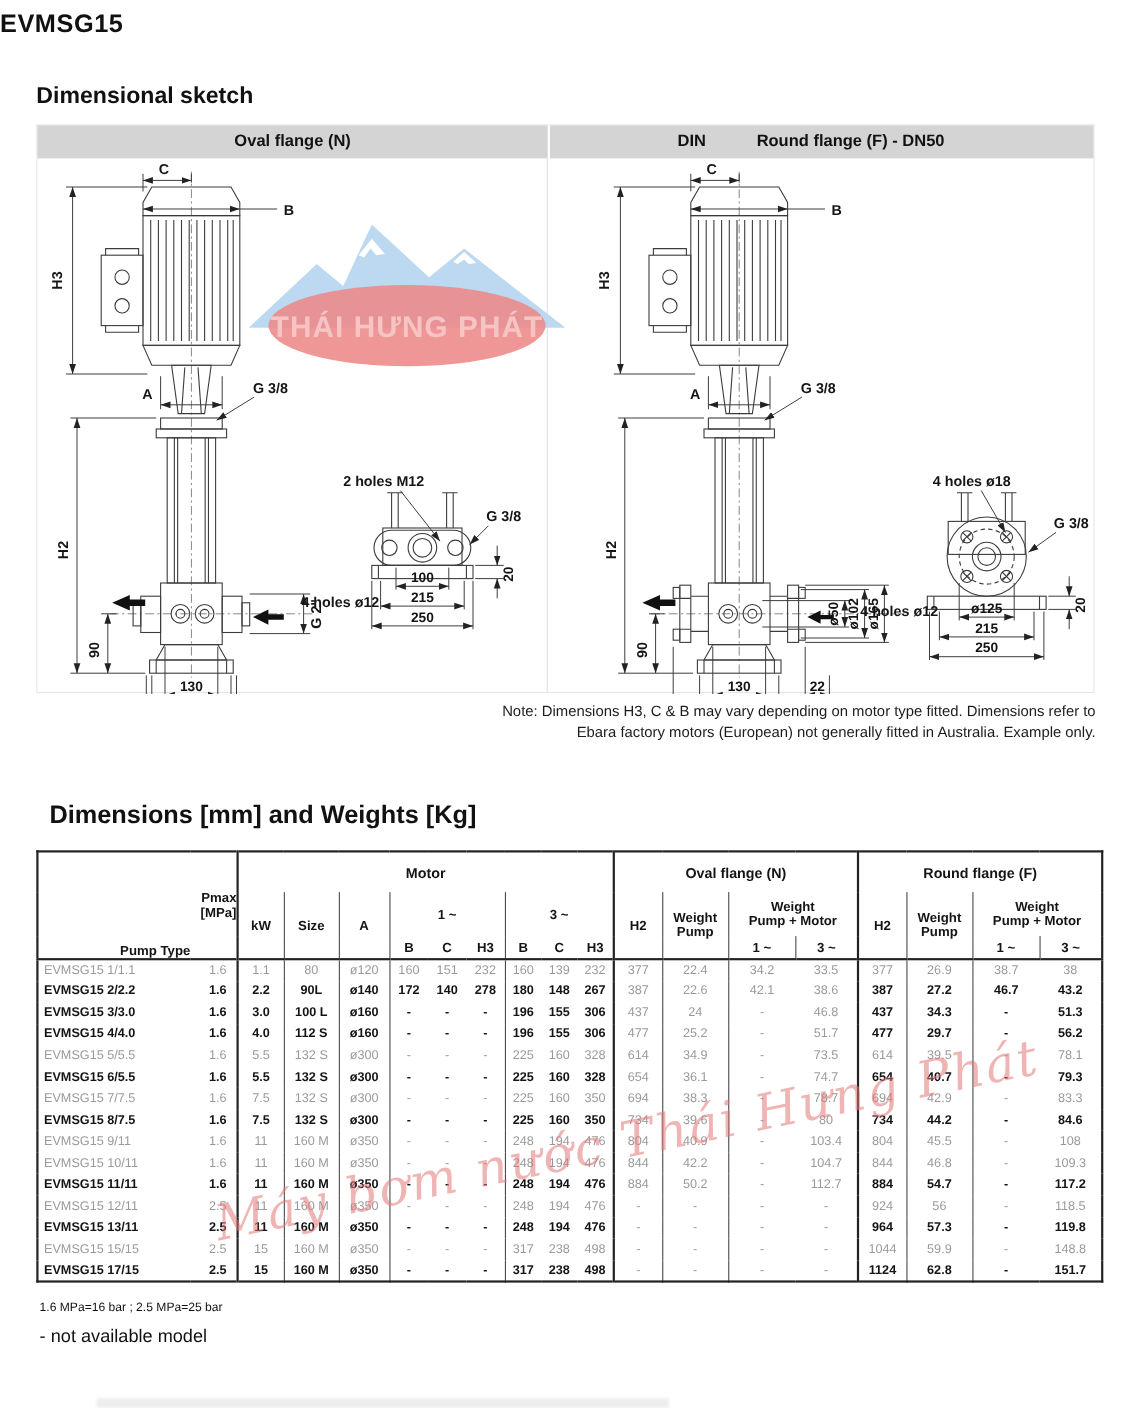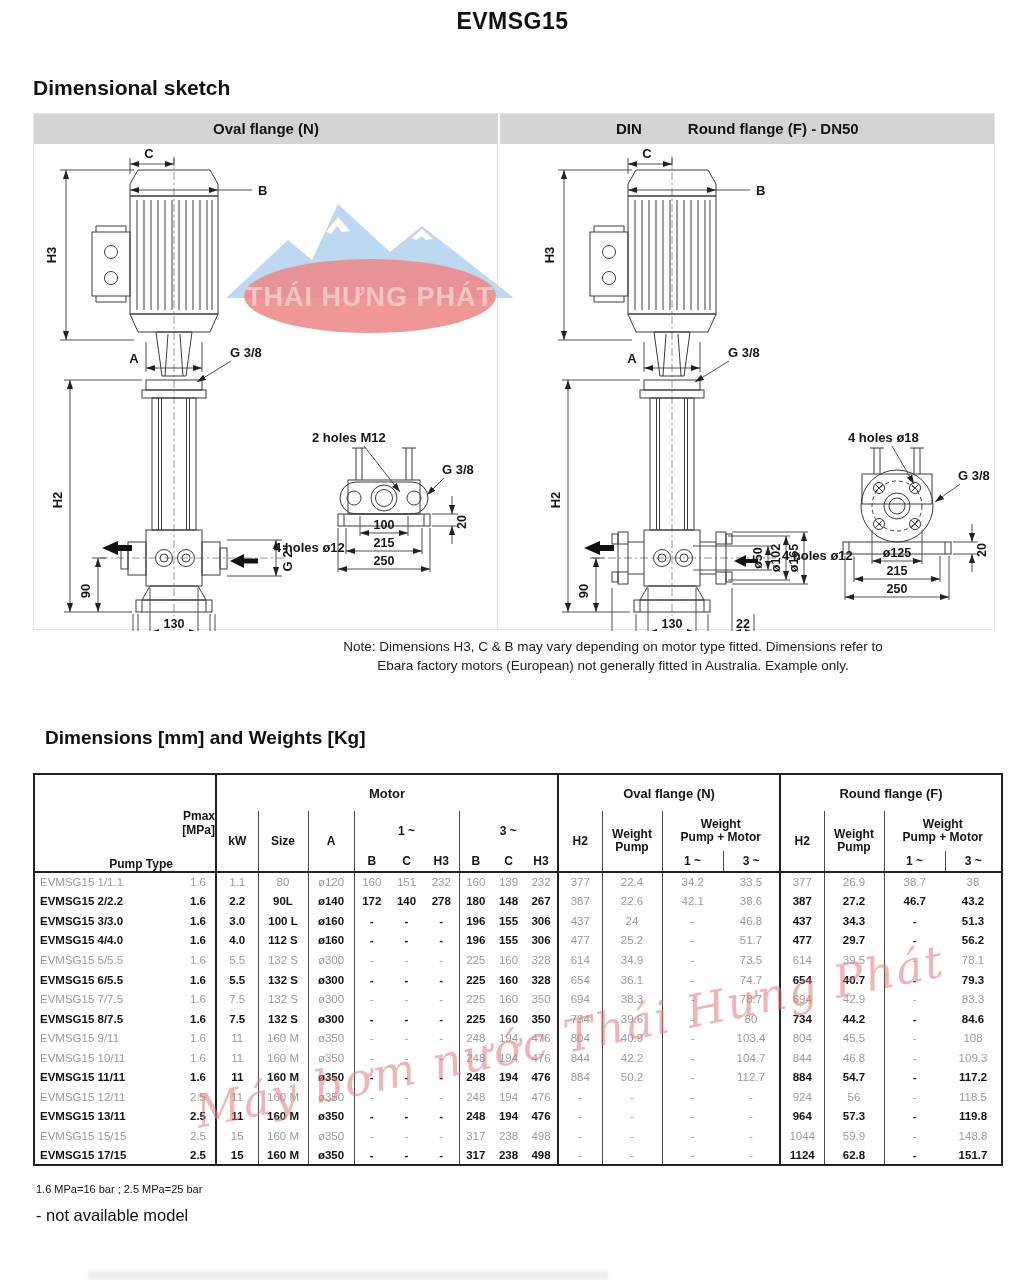--- a/index.html
+++ b/index.html
@@ -5,7 +5,7 @@
   html,body{margin:0;padding:0;background:#fff}
   body{width:1025px;height:1280px;position:relative;font-family:"Liberation Sans",sans-serif;color:#111;overflow:hidden}
   .abs{position:absolute}
-  .page-title{left:0;right:0;top:8px;text-align:center;font-size:23px;font-weight:bold;letter-spacing:.5px}
+  .page-title{left:0;right:0;top:8px;font-size:23px;font-weight:bold;letter-spacing:.5px}
   .h-sketch{left:33px;top:76px;font-size:21px;font-weight:bold}
   .panel{left:33px;top:113px;width:962px;height:517px;border:1px solid #e6e6e6;box-sizing:border-box;background:#fff}
   .bar{display:flex;height:30px}

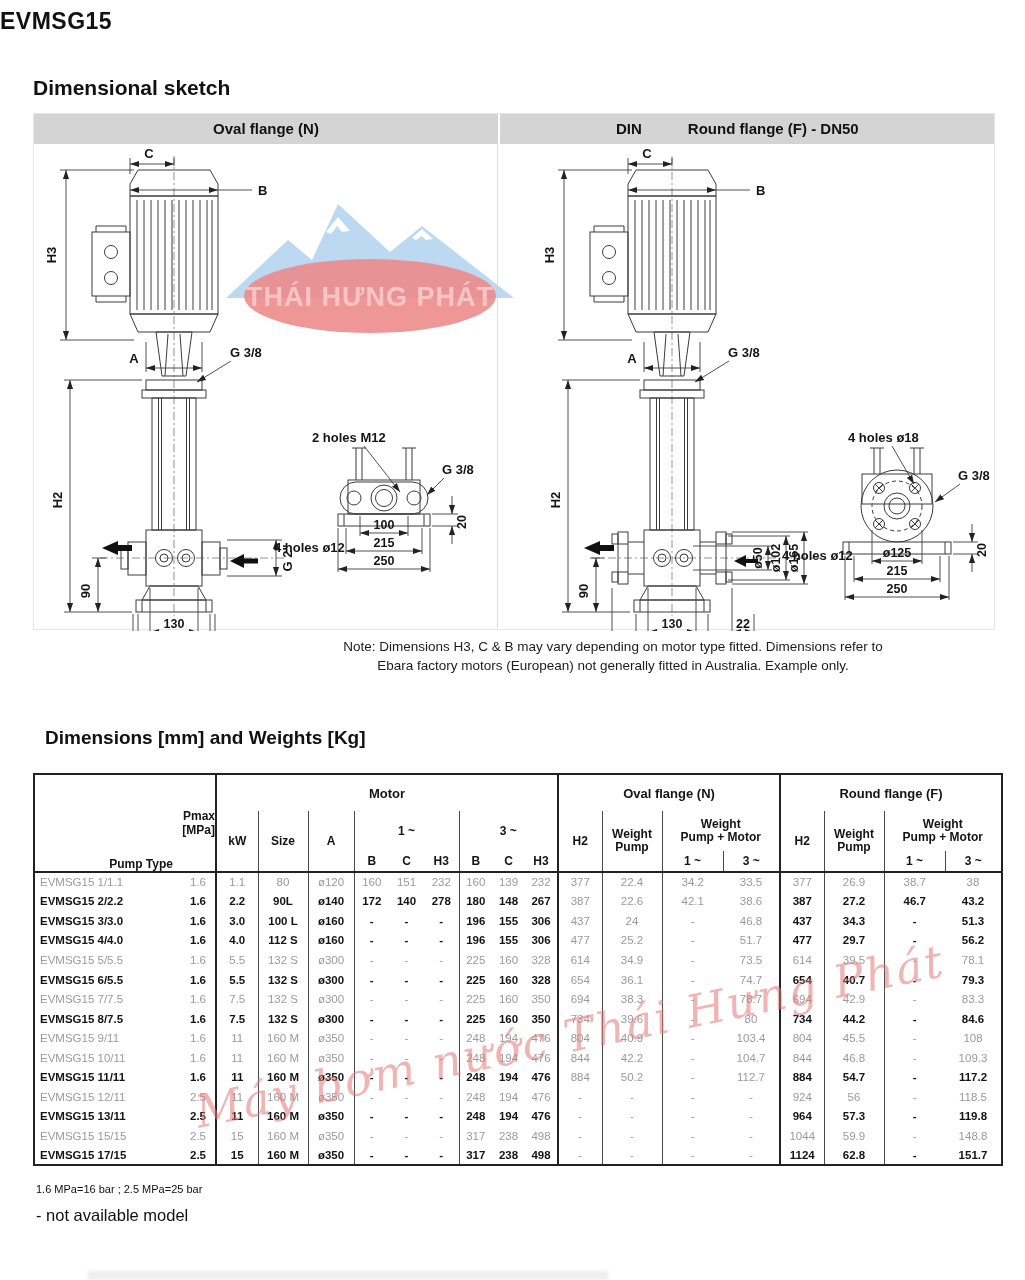--- a/index.html
+++ b/index.html
@@ -19,7 +19,7 @@
   svg .fillb{fill:#111;stroke:none}
   svg text.lb{font:bold 13px "Liberation Sans",sans-serif;fill:#151515}
   svg text.lbs{font:bold 12.5px "Liberation Sans",sans-serif;fill:#151515}
-  .note{top:637px;left:230px;width:766px;text-align:center;font-size:13.5px;line-height:19px;color:#1c1c1c}
+  .note{top:637px;left:230px;width:766px;text-align:right;font-size:13.5px;line-height:19px;color:#1c1c1c}
   .h-table{left:45px;top:727px;font-size:19px;font-weight:bold}
   table.dims{position:absolute;left:33px;top:773px;width:962px;border-collapse:collapse;table-layout:fixed;border:2px solid #222}
   table.dims th{font-weight:bold;padding:0;font-size:12px;color:#141414}

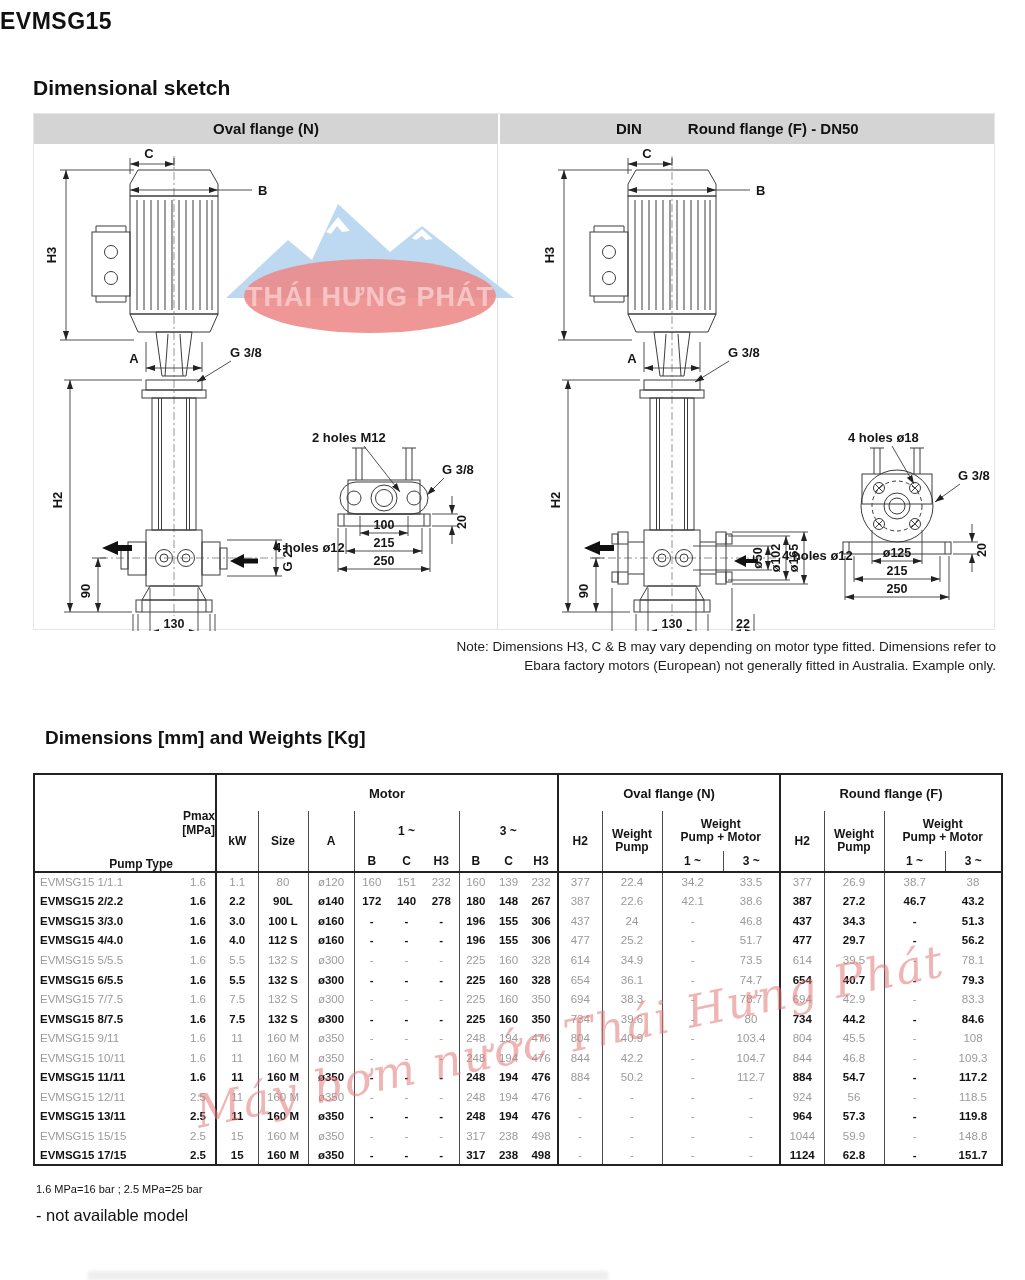--- a/index.html
+++ b/index.html
@@ -20,7 +20,7 @@
   svg text.lb{font:bold 13px "Liberation Sans",sans-serif;fill:#151515}
   svg text.lbs{font:bold 12.5px "Liberation Sans",sans-serif;fill:#151515}
   .note{top:637px;left:230px;width:766px;text-align:right;font-size:13.5px;line-height:19px;color:#1c1c1c}
-  .h-table{left:45px;top:727px;font-size:19px;font-weight:bold}
+  .h-table{left:45px;top:727px;font-size:23px;font-weight:bold}
   table.dims{position:absolute;left:33px;top:773px;width:962px;border-collapse:collapse;table-layout:fixed;border:2px solid #222}
   table.dims th{font-weight:bold;padding:0;font-size:12px;color:#141414}
   .h1{height:37px}.h1 th.grp{font-size:13px}

